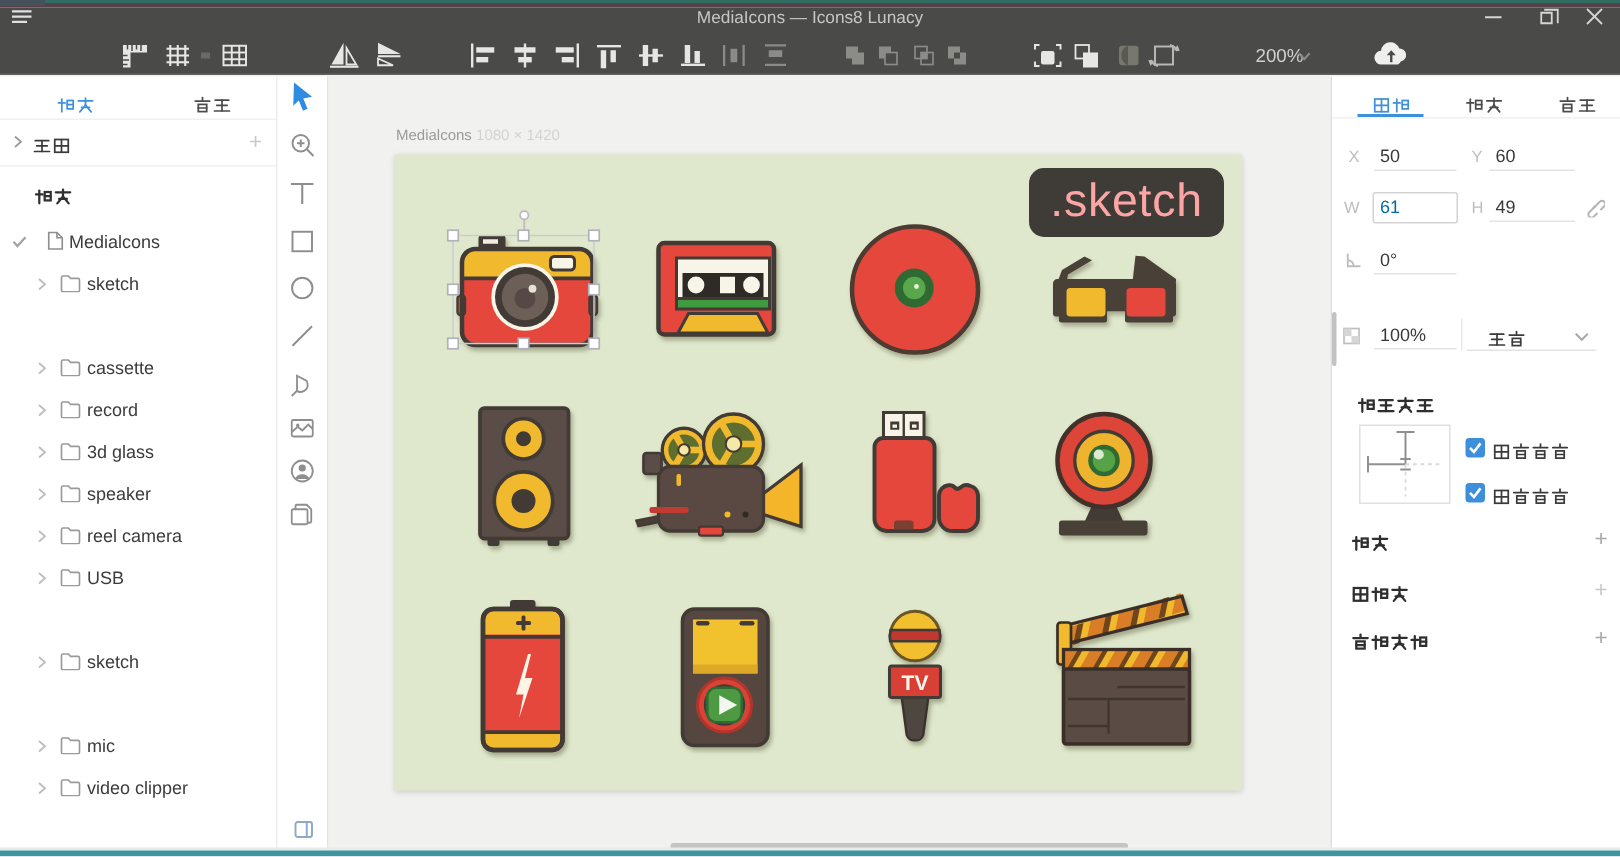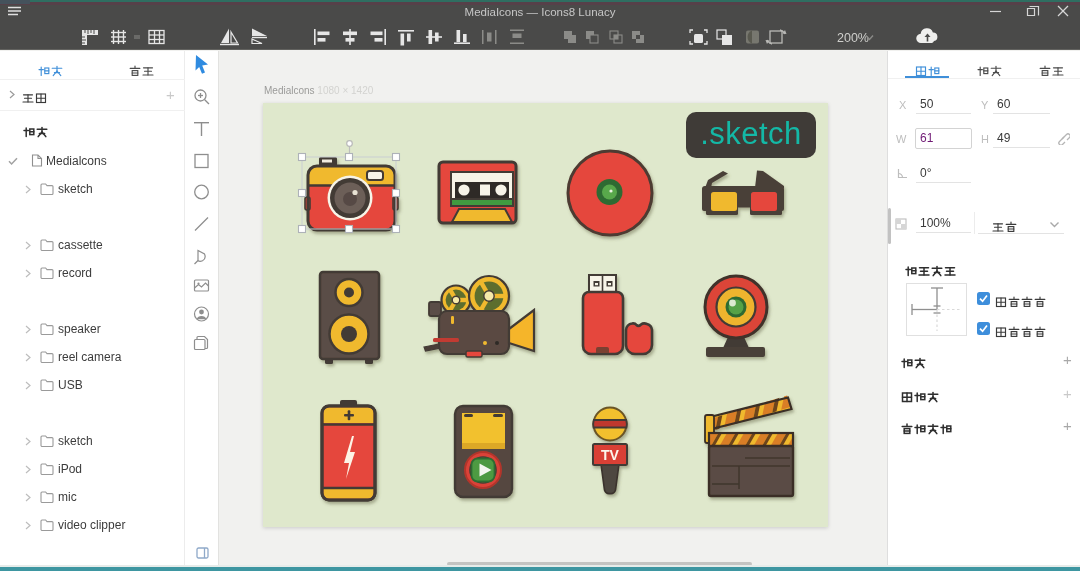--- a/index.html
+++ b/index.html
@@ -353,7 +353,7 @@
 <div class="abs" style="left:219px;top:51px;width:667px;height:514px;background:#f1f1ef"></div>
 <div class="abs" style="left:264px;top:85px;width:180px;height:12px;font-size:10px;color:#9b9b99">Medialcons <span style="color:#d3d3d0">1080 × 1420</span></div>
 <div class="abs" style="left:263px;top:103px;width:565px;height:424px;background:#dfe8cc;box-shadow:0 1px 4px rgba(0,0,0,.16)"></div>
-<div class="abs" style="left:686px;top:112px;width:130px;height:46px;background:#3f3b37;border-radius:10px;color:#14b8a6;font-size:31px;text-align:center;line-height:44px;letter-spacing:0.5px">.sketch</div>
+<div class="abs" style="left:686px;top:112px;width:130px;height:46px;background:#3f3b37;border-radius:10px;color:#fca5a5;font-size:31px;text-align:center;line-height:44px;letter-spacing:0.5px">.sketch</div>
 <svg class="ic" style="left:219px;top:51px" width="661" height="516" viewBox="219 51 661 516">
       <defs>
         <filter id="ds" x="-30%" y="-30%" width="160%" height="160%">

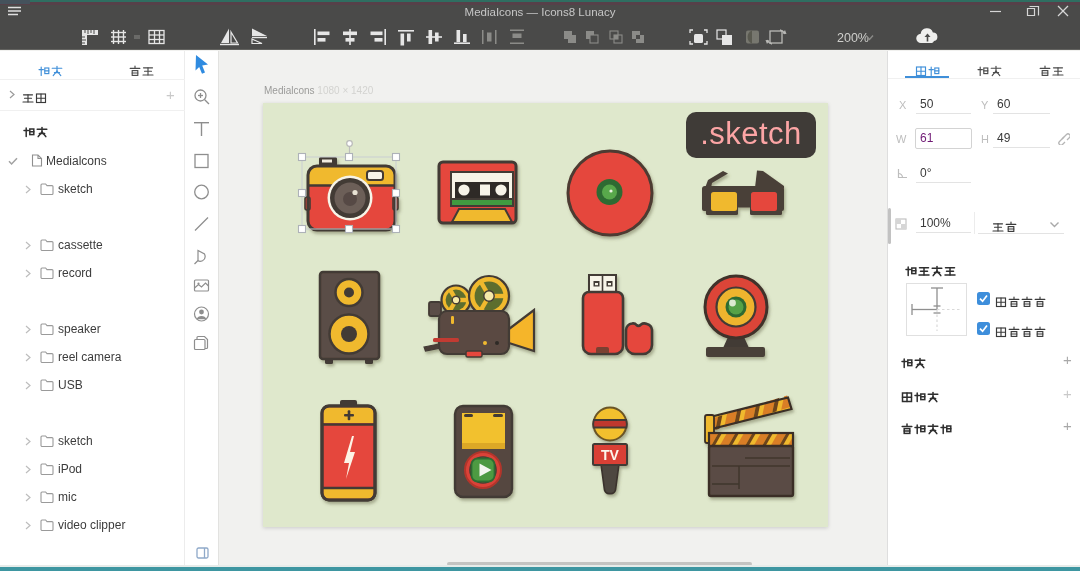--- a/index.html
+++ b/index.html
@@ -577,7 +577,7 @@
 <div class="lab" style="left:981px;top:99px">Y</div>
 <div class="inpu" style="left:993px;top:94px;width:57px;height:20px">60</div>
 <div class="lab" style="left:896px;top:133px">W</div>
-<div class="abs" style="left:915px;top:128px;width:57px;height:21px;border:1px solid #d3d3d3;border-radius:2px;font-size:12px;color:#701a75;padding:2px 0 0 4px">61</div>
+<div class="abs" style="left:915px;top:128px;width:57px;height:21px;border:1px solid #d3d3d3;border-radius:2px;font-size:12px;color:#0369a1;padding:2px 0 0 4px">61</div>
 <div class="lab" style="left:981px;top:133px">H</div>
 <div class="inpu" style="left:993px;top:128px;width:57px;height:20px">49</div>
 <svg class="ic" style="left:1056px;top:131px" width="14" height="14" viewBox="0 0 14 14">

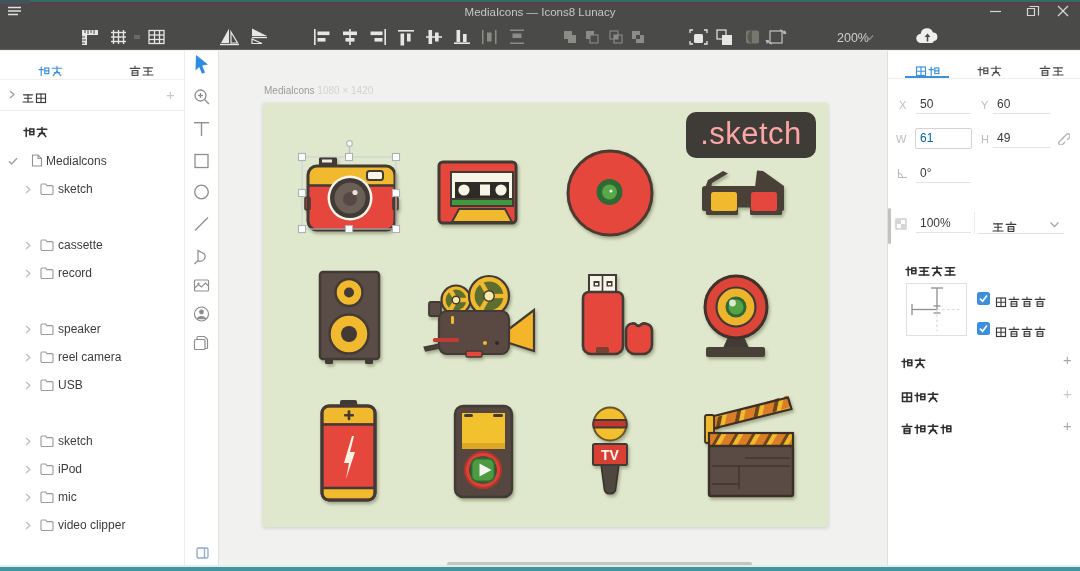--- a/index.html
+++ b/index.html
@@ -253,6 +253,15 @@
       </svg>
       <span style="position:absolute;left:58px;top:7px">record</span>
     </div>
+<div class="trow" style="top:287px">
+      <svg width="6" height="9" viewBox="0 0 6 9" style="position:absolute;left:25px;top:10px">
+        <path d="M1,1 L5,4.5 L1,8" fill="none" stroke="#bdbdbd" stroke-width="1.2"></path>
+      </svg>
+      <svg width="14" height="12" viewBox="0 0 14 12" style="position:absolute;left:40px;top:8px">
+        <path d="M1,10.5 V2 a1,1 0 0 1 1,-1 h3.6 l1.4,1.6 h5 a1,1 0 0 1 1,1 v6.9 a1,1 0 0 1 -1,1 h-10 a1,1 0 0 1 -1,-1 z" fill="none" stroke="#9a9a9a" stroke-width="1.1"></path>
+      </svg>
+      <span style="position:absolute;left:58px;top:7px">3d glass</span>
+    </div>
 <div class="trow" style="top:315px">
       <svg width="6" height="9" viewBox="0 0 6 9" style="position:absolute;left:25px;top:10px">
         <path d="M1,1 L5,4.5 L1,8" fill="none" stroke="#bdbdbd" stroke-width="1.2"></path>

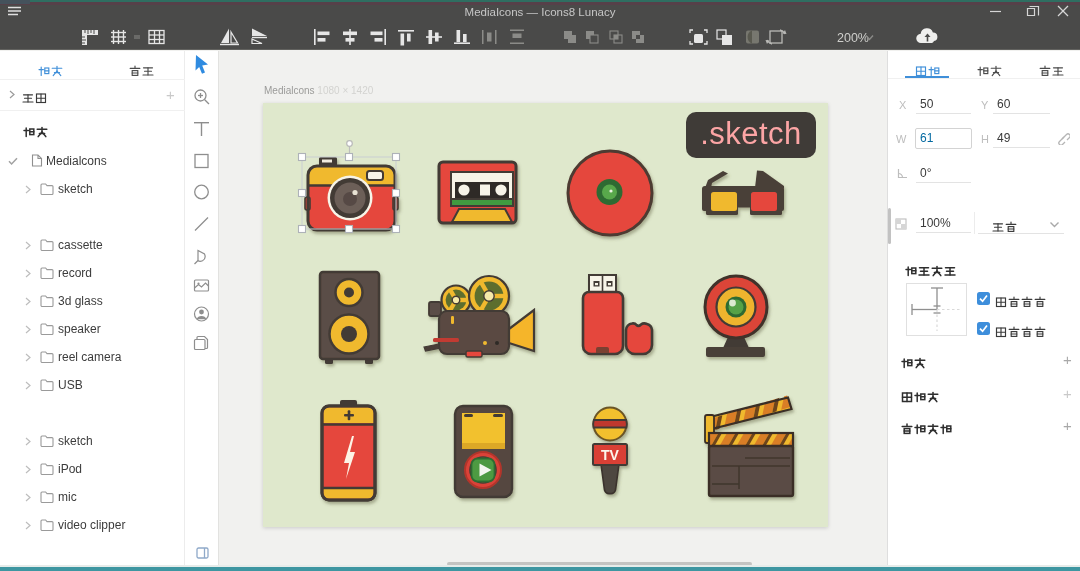--- a/index.html
+++ b/index.html
@@ -298,15 +298,6 @@
       </svg>
       <span style="position:absolute;left:58px;top:7px">sketch</span>
     </div>
-<div class="trow" style="top:455px">
-      <svg width="6" height="9" viewBox="0 0 6 9" style="position:absolute;left:25px;top:10px">
-        <path d="M1,1 L5,4.5 L1,8" fill="none" stroke="#bdbdbd" stroke-width="1.2"></path>
-      </svg>
-      <svg width="14" height="12" viewBox="0 0 14 12" style="position:absolute;left:40px;top:8px">
-        <path d="M1,10.5 V2 a1,1 0 0 1 1,-1 h3.6 l1.4,1.6 h5 a1,1 0 0 1 1,1 v6.9 a1,1 0 0 1 -1,1 h-10 a1,1 0 0 1 -1,-1 z" fill="none" stroke="#9a9a9a" stroke-width="1.1"></path>
-      </svg>
-      <span style="position:absolute;left:58px;top:7px">iPod</span>
-    </div>
 <div class="trow" style="top:483px">
       <svg width="6" height="9" viewBox="0 0 6 9" style="position:absolute;left:25px;top:10px">
         <path d="M1,1 L5,4.5 L1,8" fill="none" stroke="#bdbdbd" stroke-width="1.2"></path>

